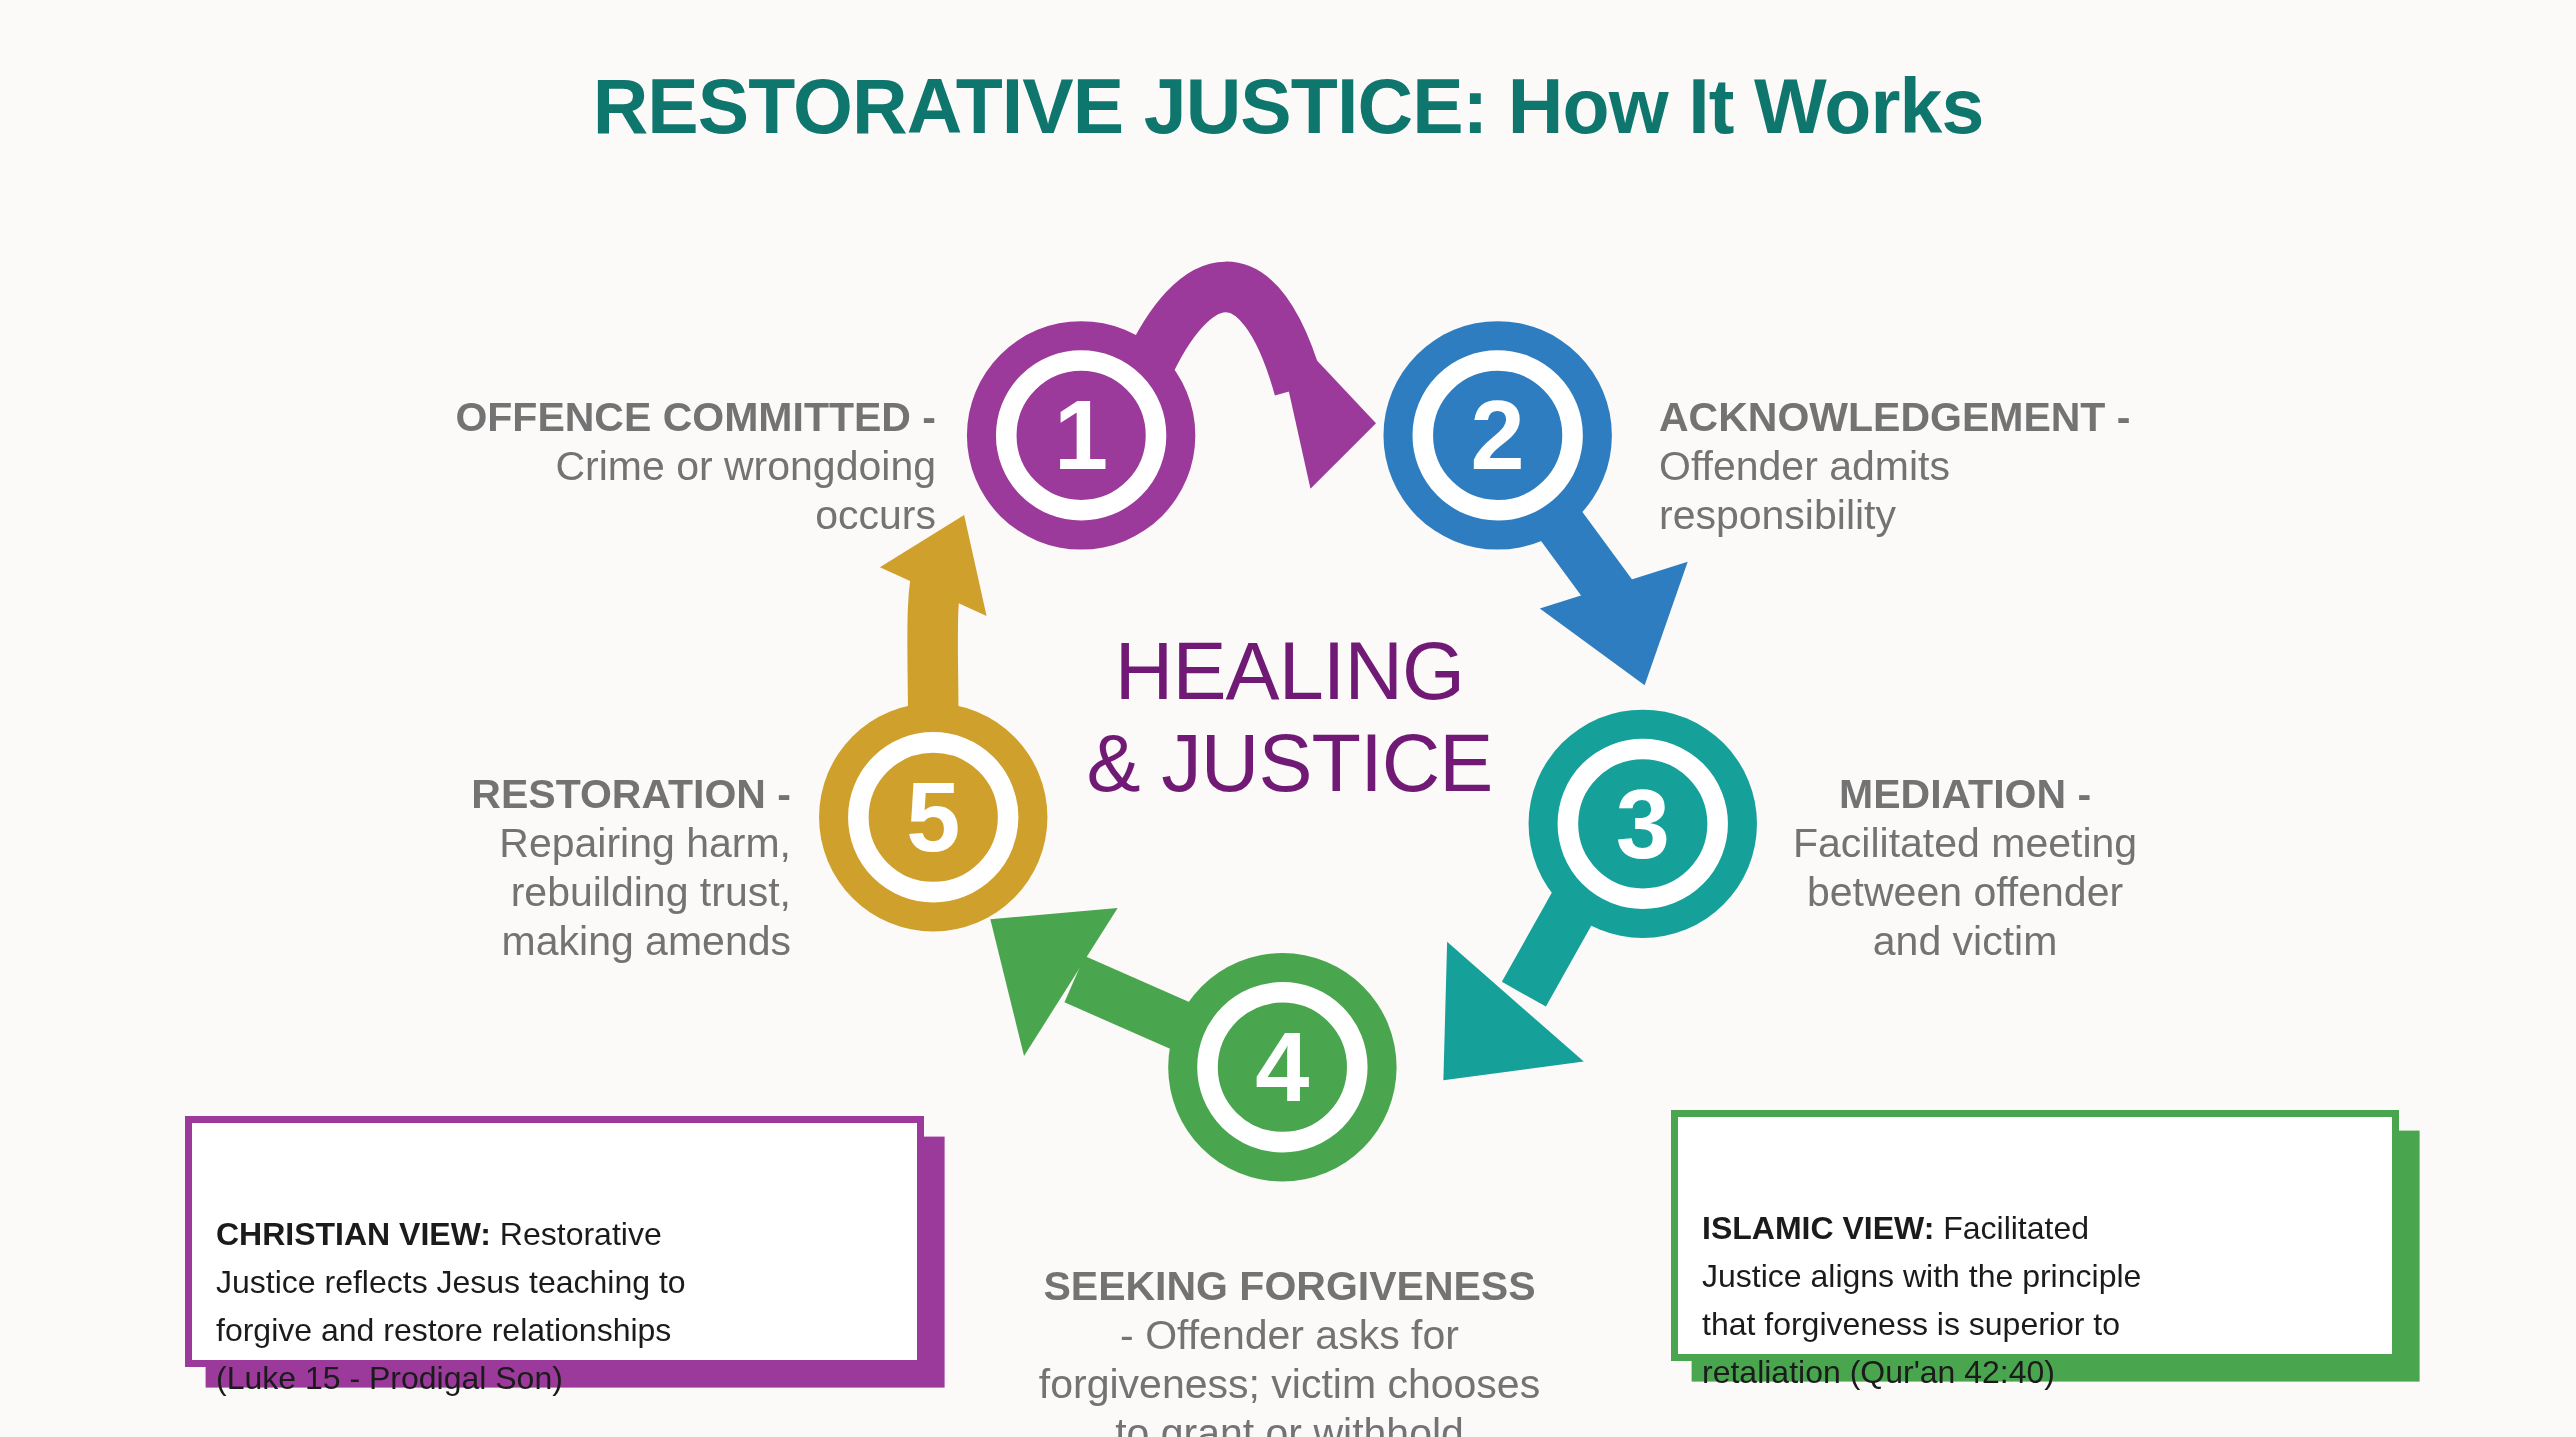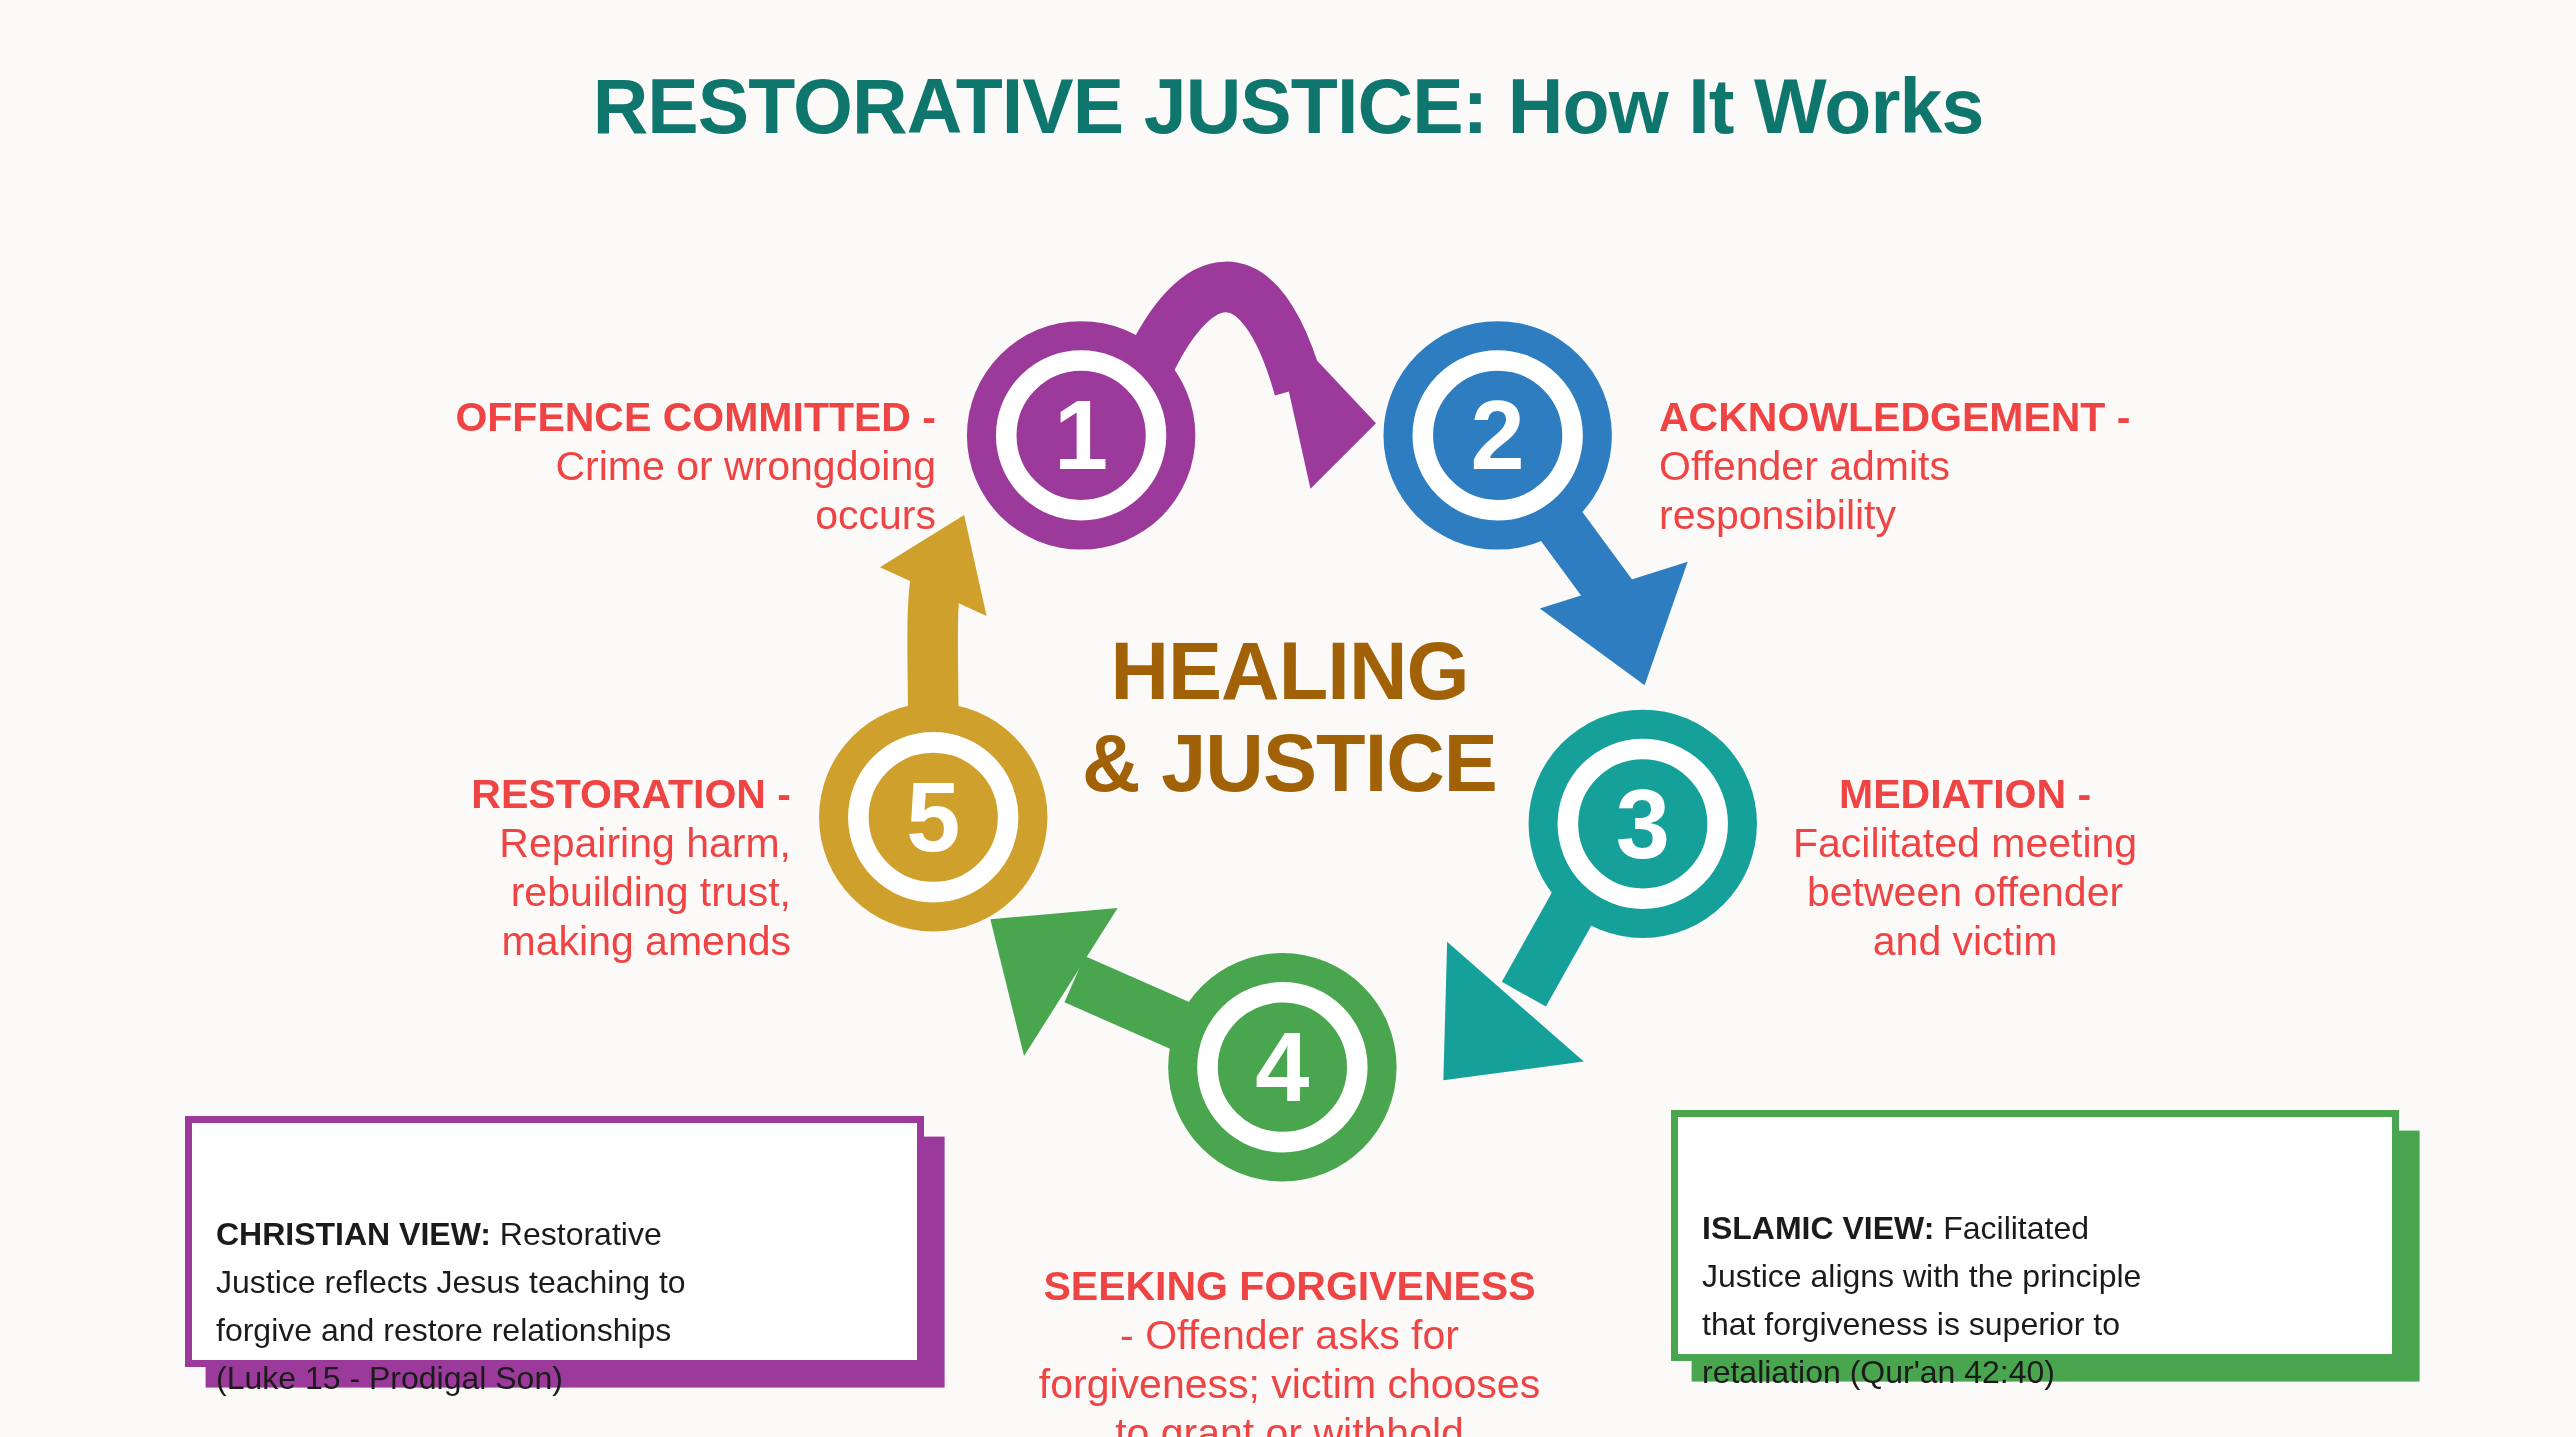--- a/index.html
+++ b/index.html
@@ -27,7 +27,7 @@
   }
   .step-label{
     position:absolute;
-    color:#ef4444;
+    color:#737373;
     font-size:41px;line-height:49px;font-weight:500;
     white-space:pre-line;
   }

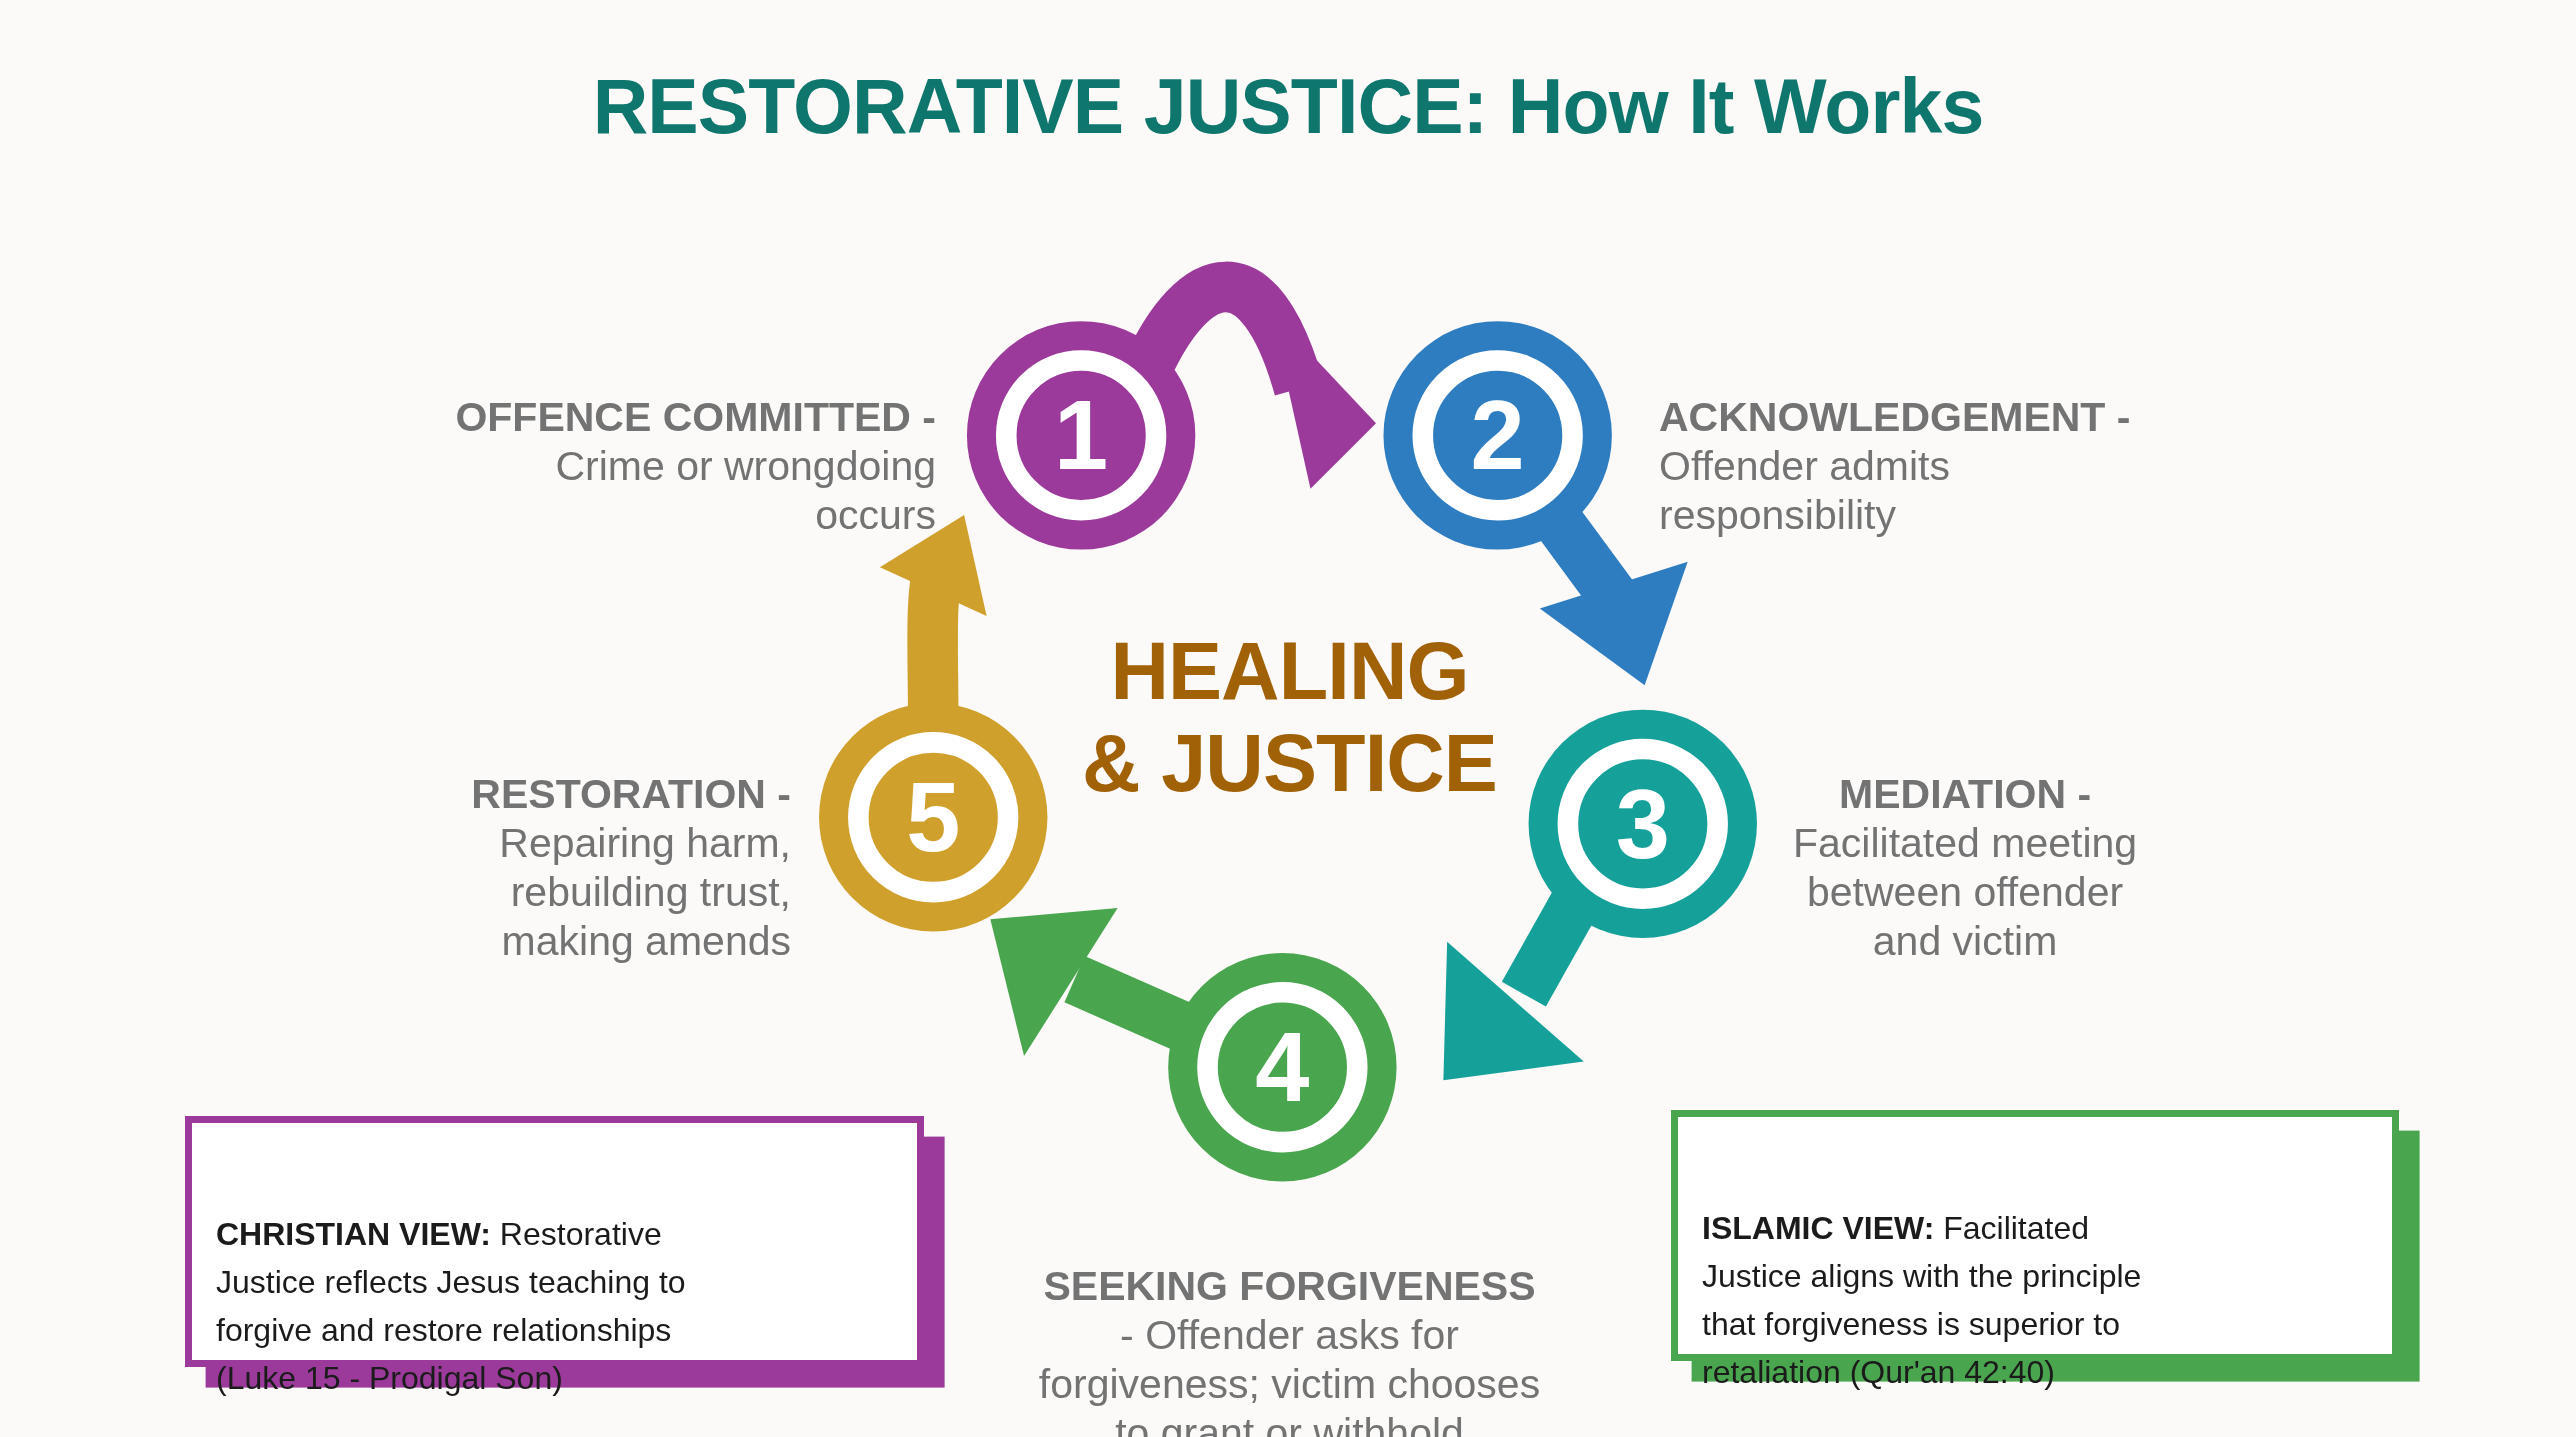--- a/index.html
+++ b/index.html
@@ -38,8 +38,8 @@
   .center-label{
     position:absolute;left:887px;top:625px;width:805px;
     text-align:center;
-    font-size:81px;line-height:92px;font-weight:700;
-    color:#a16207;
+    font-size:81px;line-height:92px;font-weight:400;
+    color:#701a75;
     white-space:pre-line;letter-spacing:-0.9px;
   }
   .callout{

